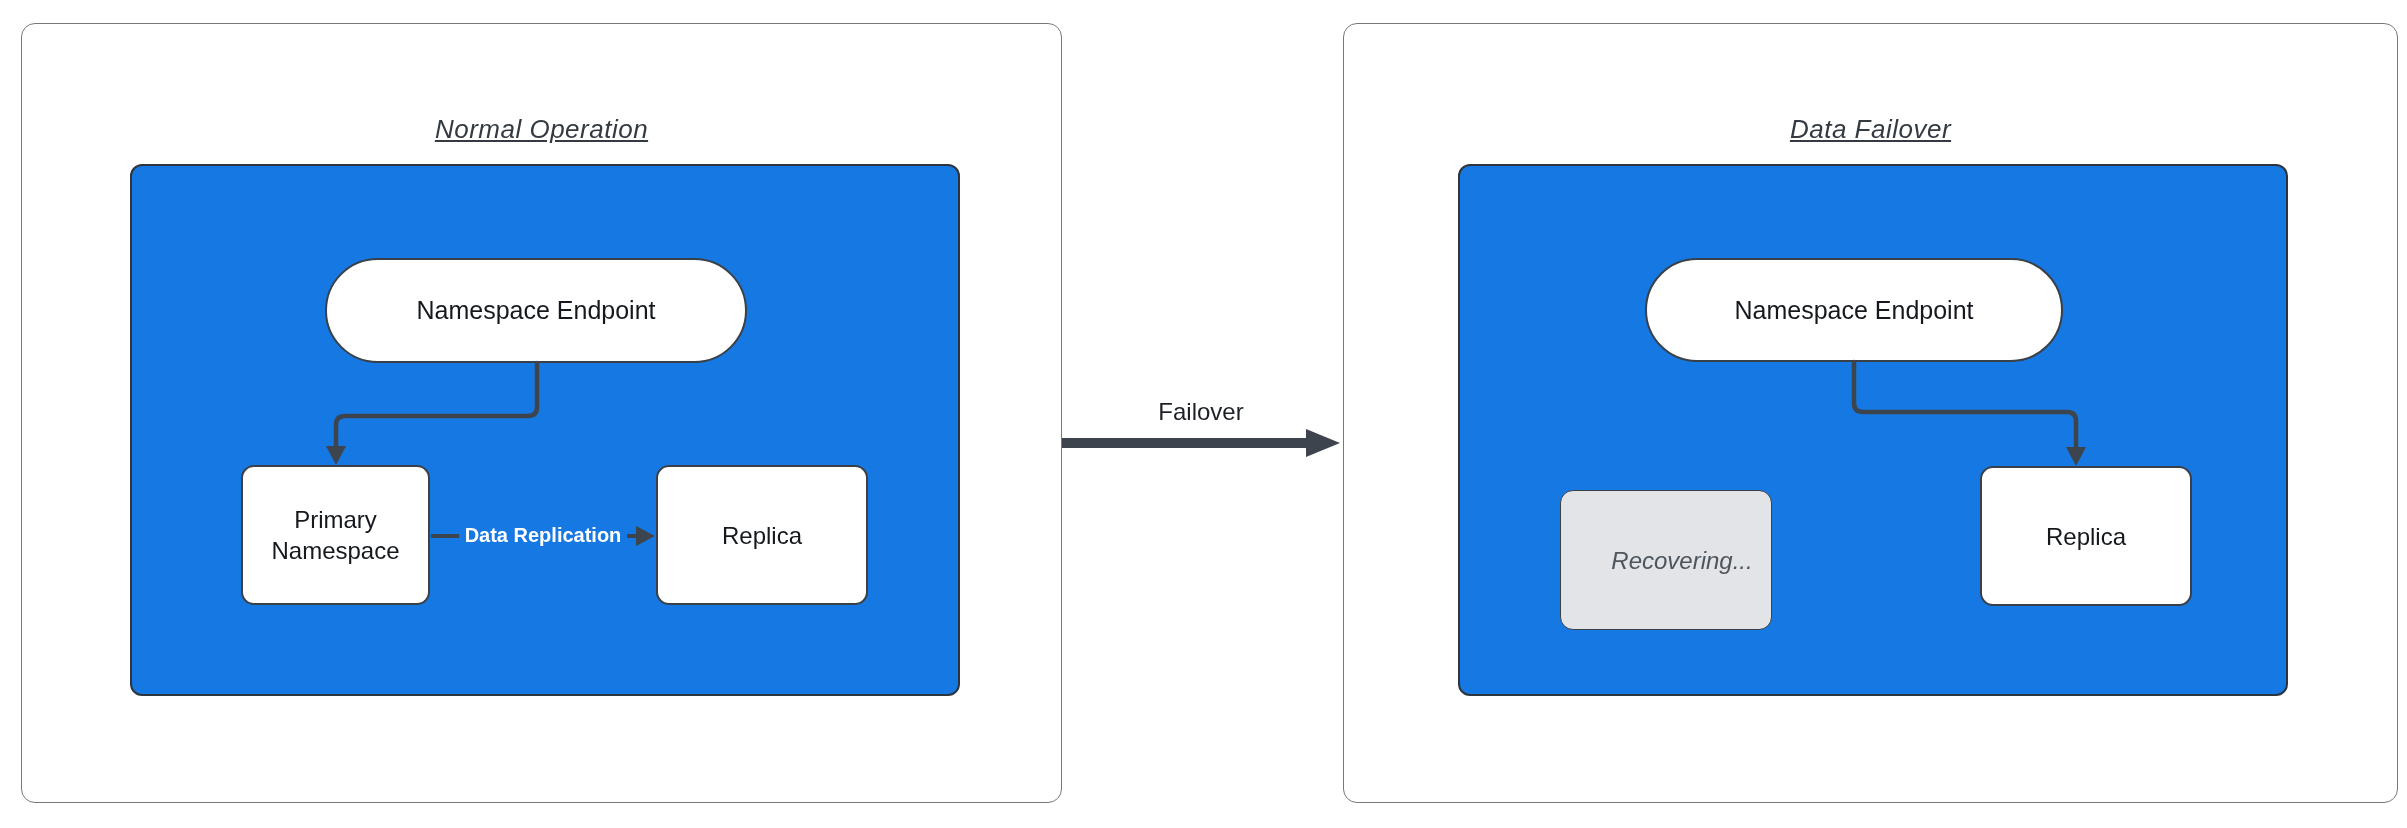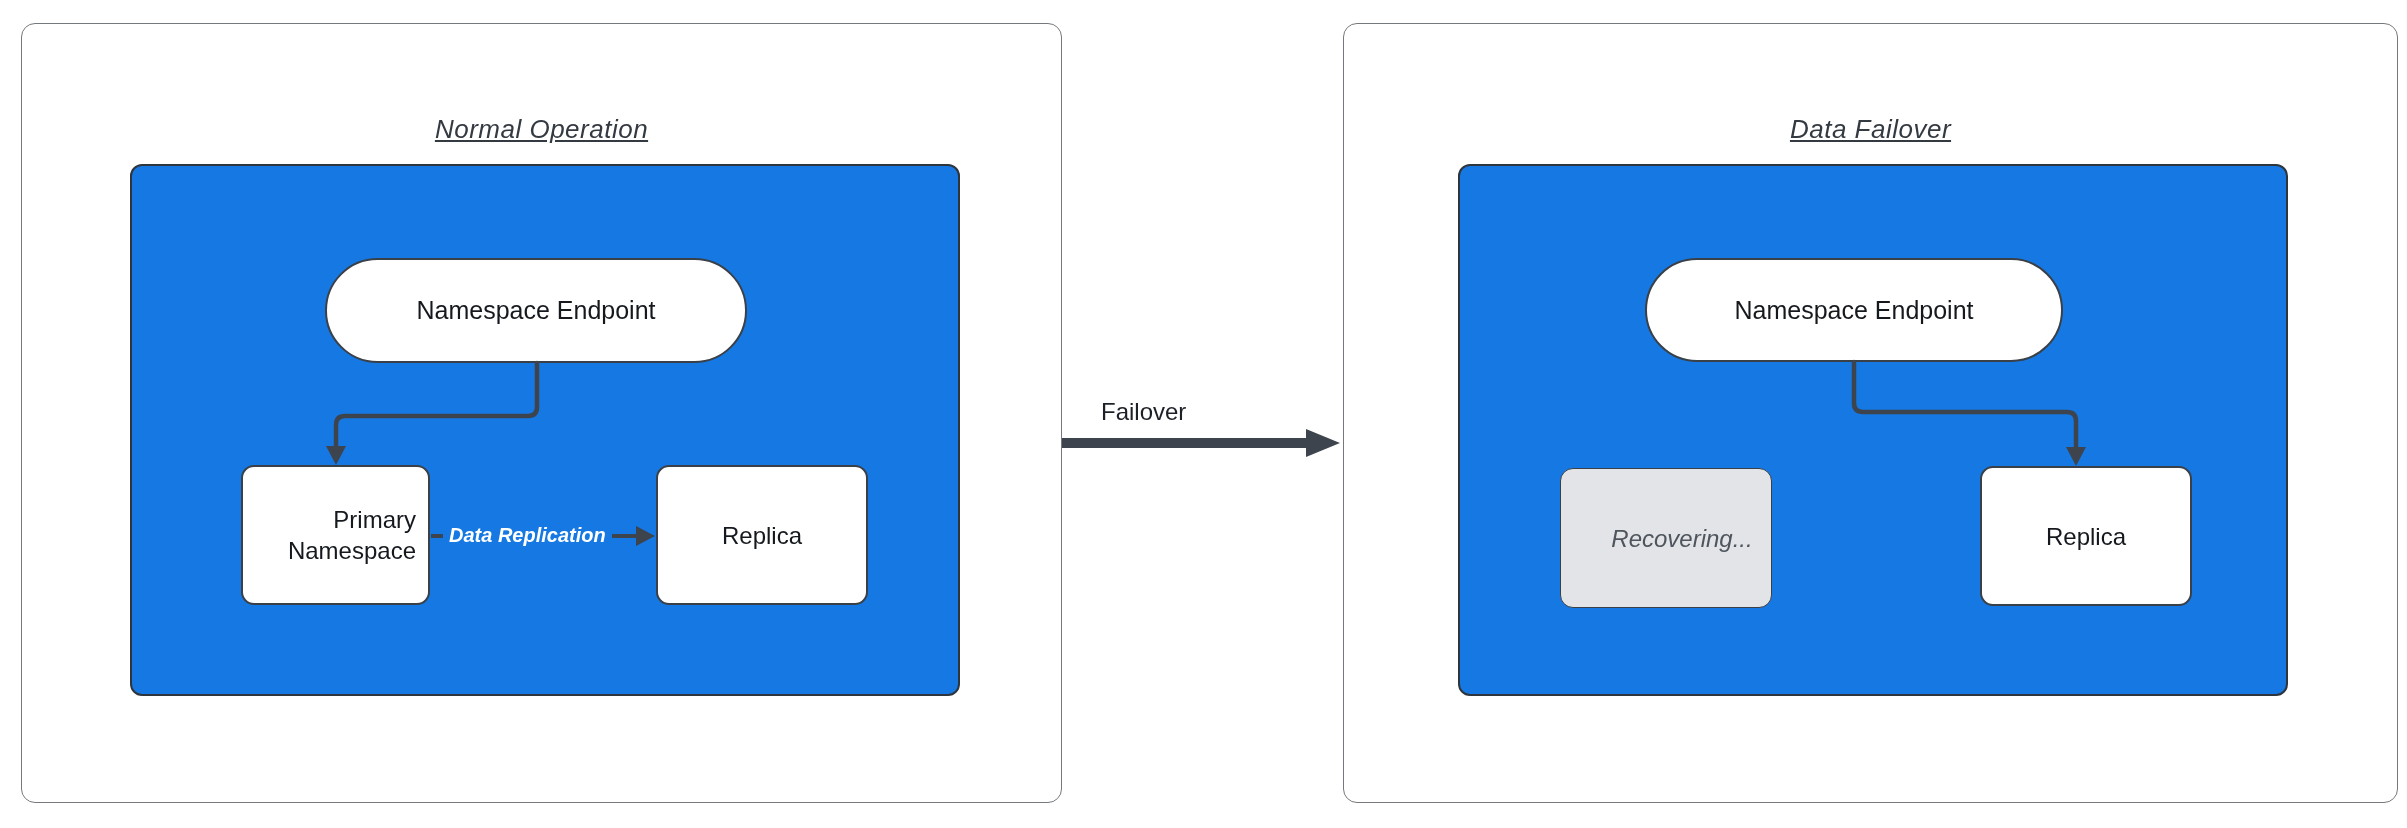--- a/index.html
+++ b/index.html
@@ -55,7 +55,7 @@
     background:#ffffff;
     border:2px solid var(--node-stroke);
     display:flex;align-items:center;justify-content:center;
-    text-align:right;
+    text-align:center;
     color:var(--node-text);
     font-size:24px;
     line-height:31px;

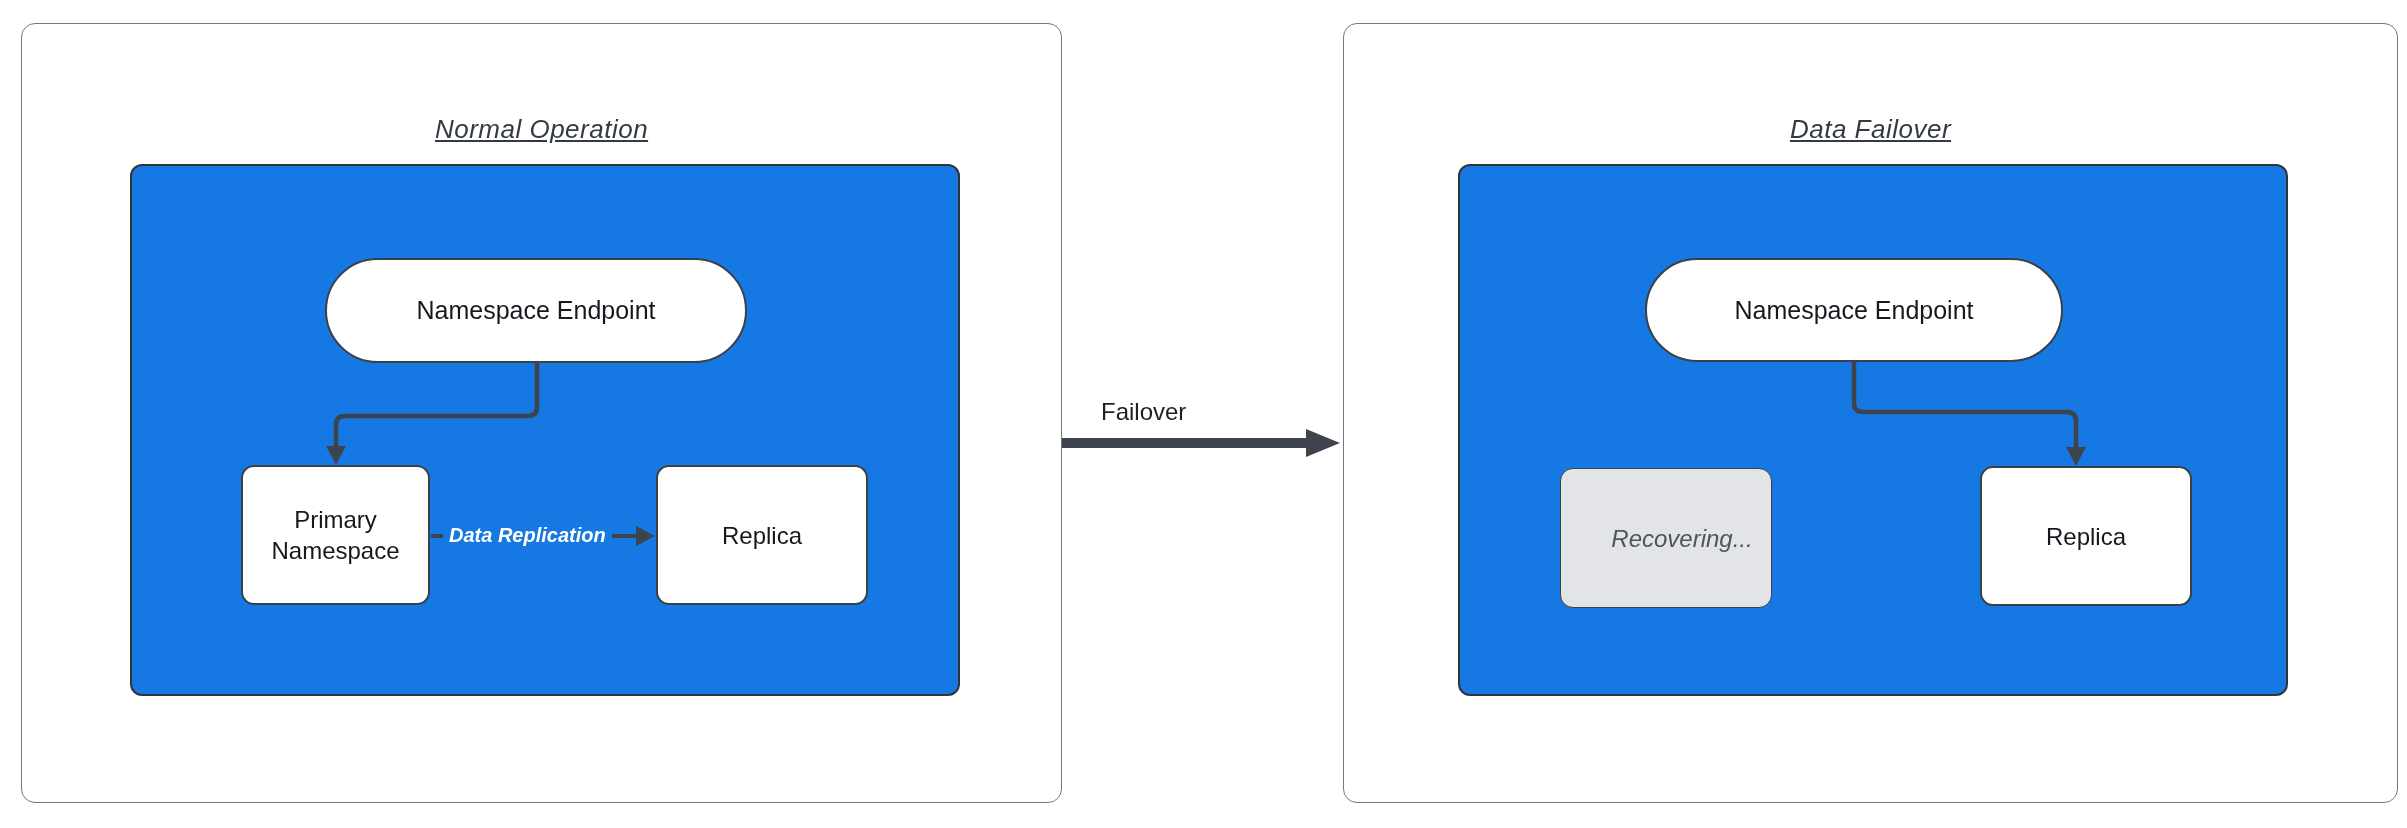--- a/index.html
+++ b/index.html
@@ -89,7 +89,7 @@
 
   .edge-label{
     position:absolute;
-    text-align:left;
+    text-align:center;
     white-space:nowrap;
   }
   .edge-label.replication{

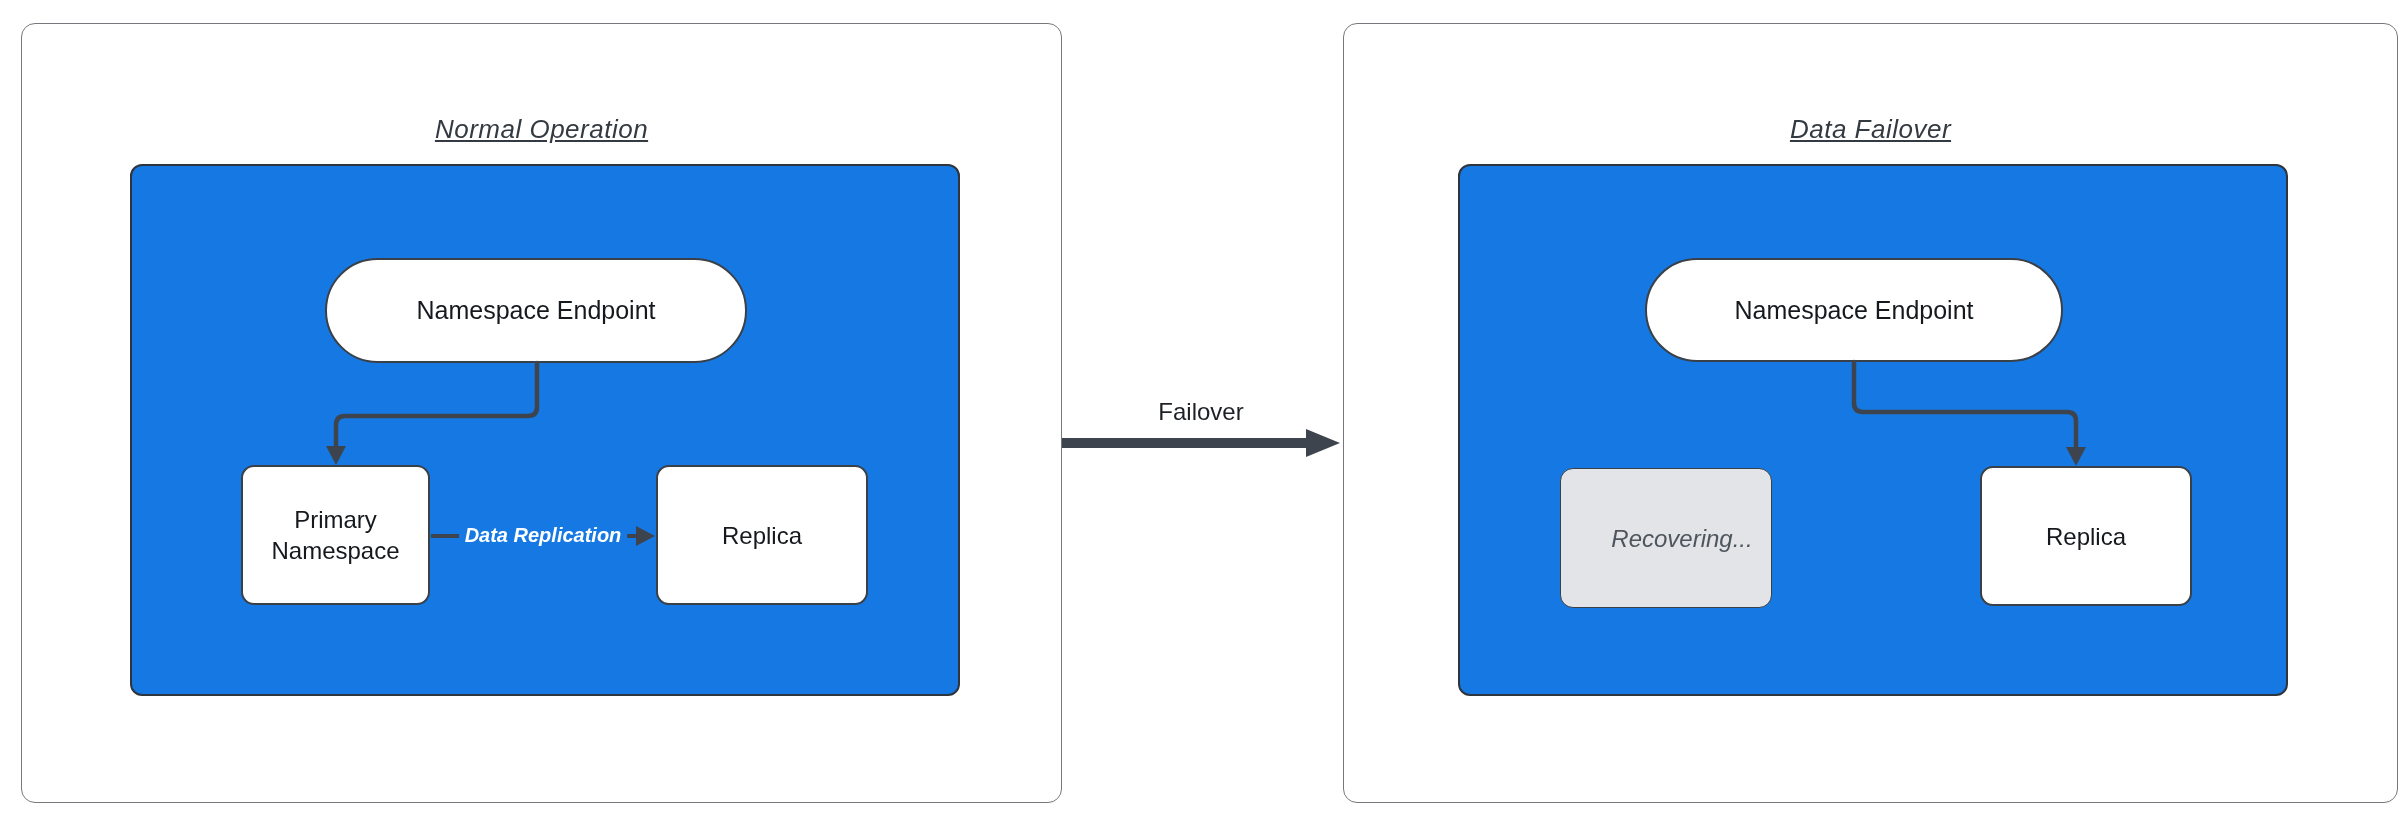--- a/index.html
+++ b/index.html
@@ -100,7 +100,6 @@
   .edge-label.replication span{
     background:var(--container-fill);
     padding:0 6px;
-    font-style:italic;
   }
   .edge-label.failover{
     left:1101px;top:398px;width:200px;

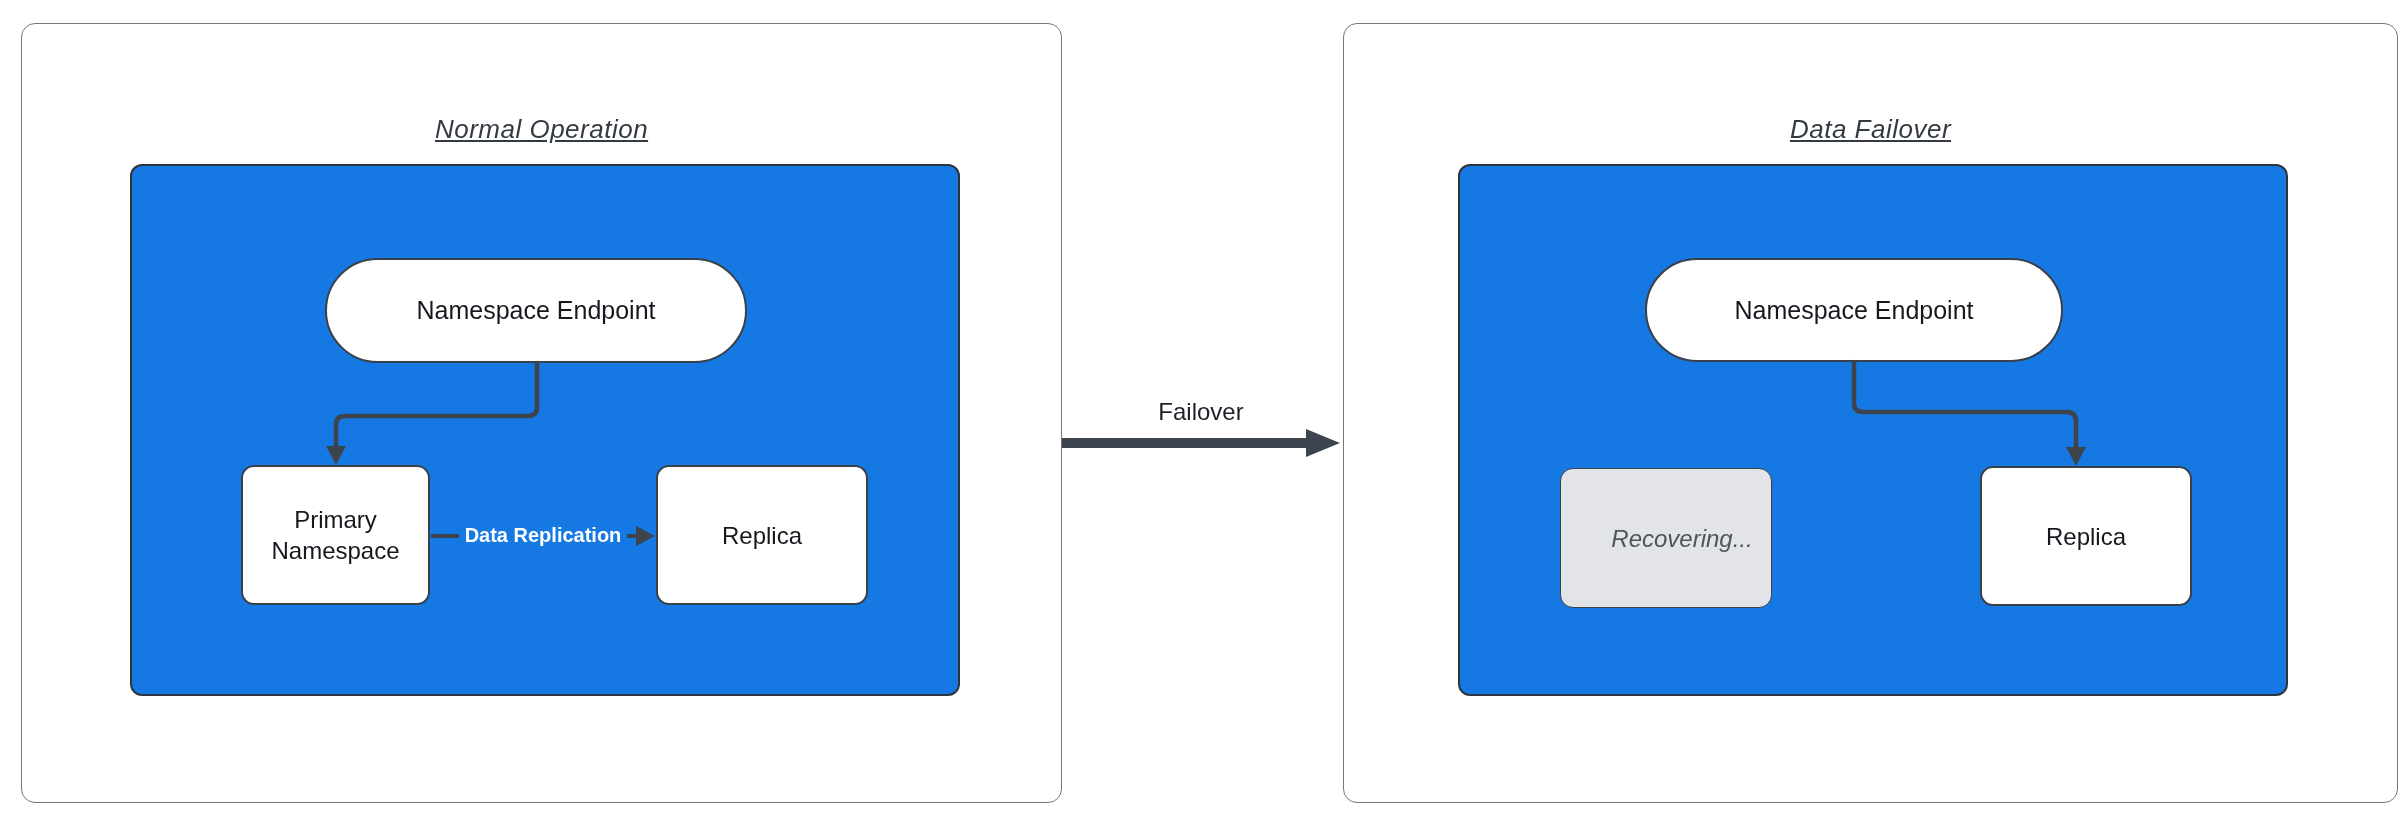--- a/index.html
+++ b/index.html
@@ -78,7 +78,7 @@
   .box.primary{left:241px;width:189px;}
   .box.replica-left{left:656px;}
   .box.recovering{
-    left:1560px;top:468px;
+    left:1560px;top:490px;
     background:var(--recovering-fill);
     color:var(--recovering-text);
     font-style:italic;

